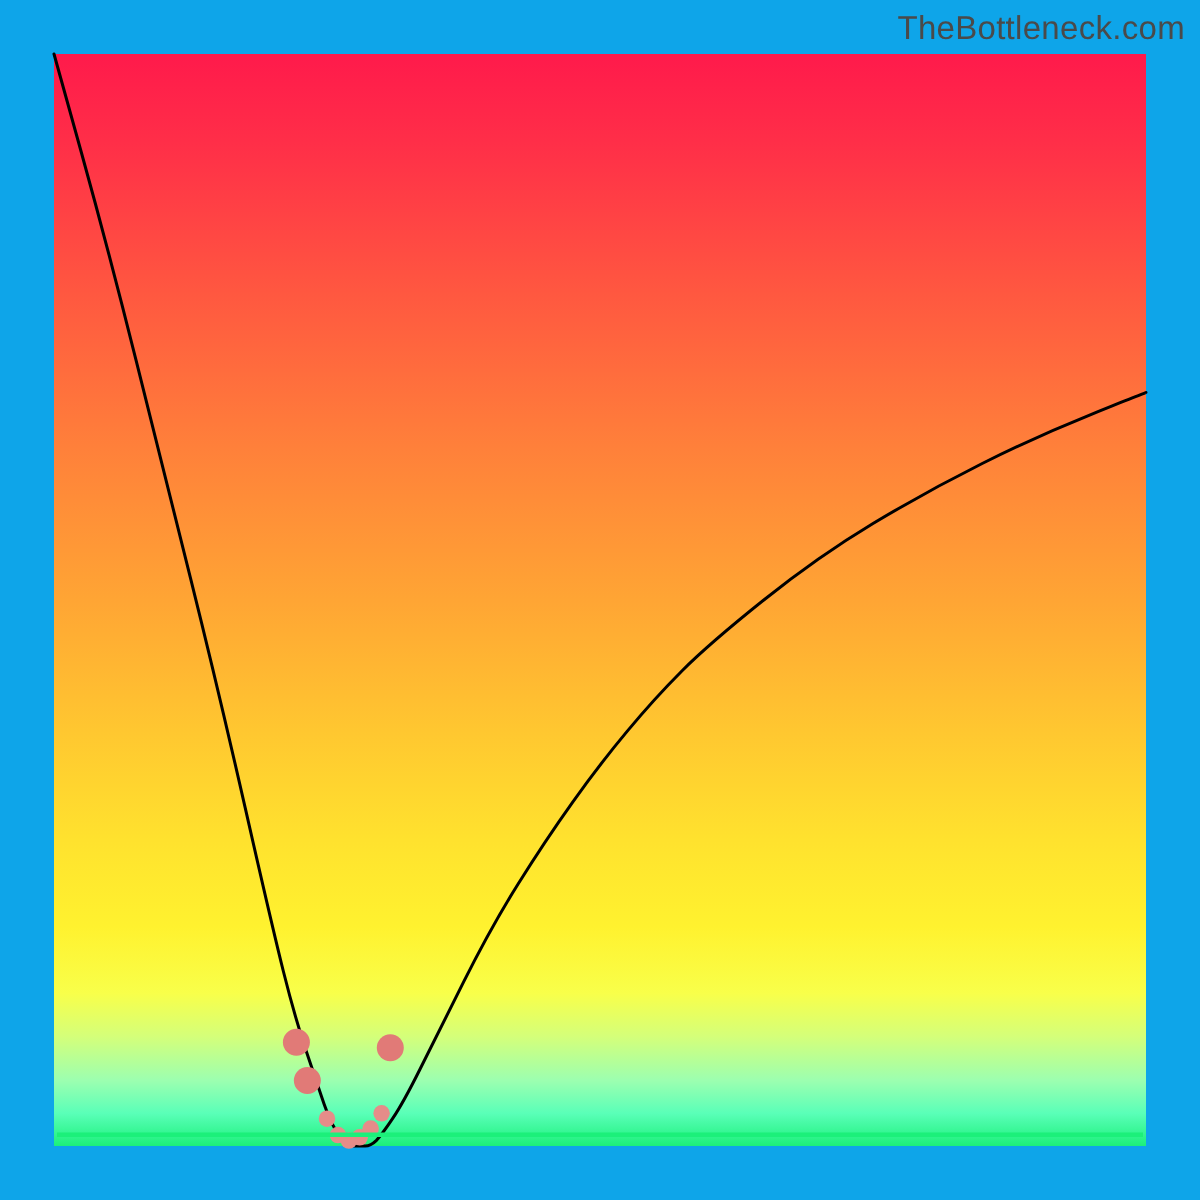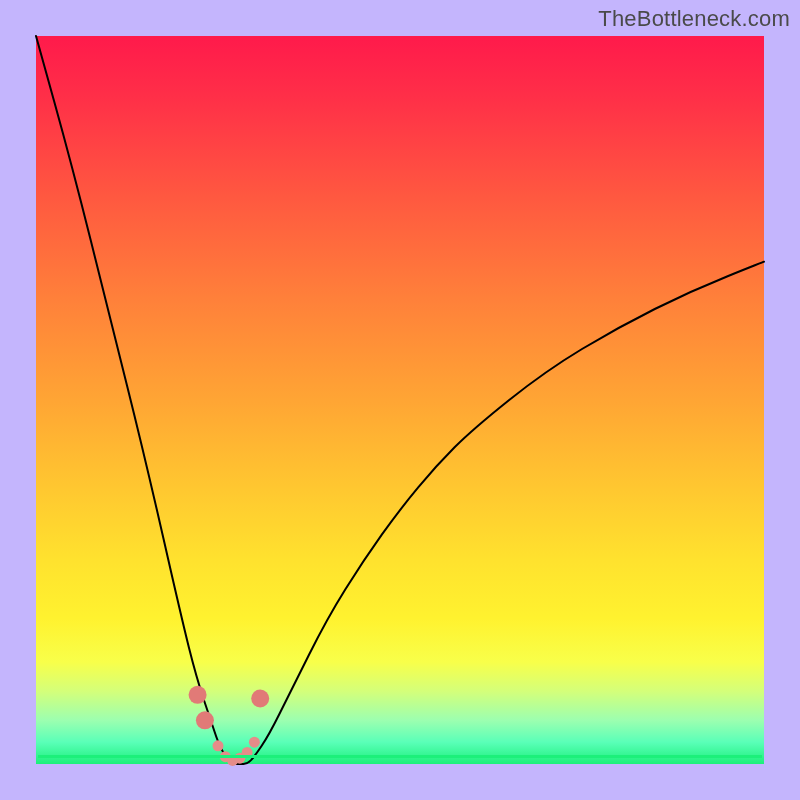--- a/index.html
+++ b/index.html
@@ -17,7 +17,7 @@
     top: 0;
     width: 800px;
     height: 800px;
-    background: #c4b5fd;
+    background: #0ea5e9;
   }
   .plot {
     position: absolute;

